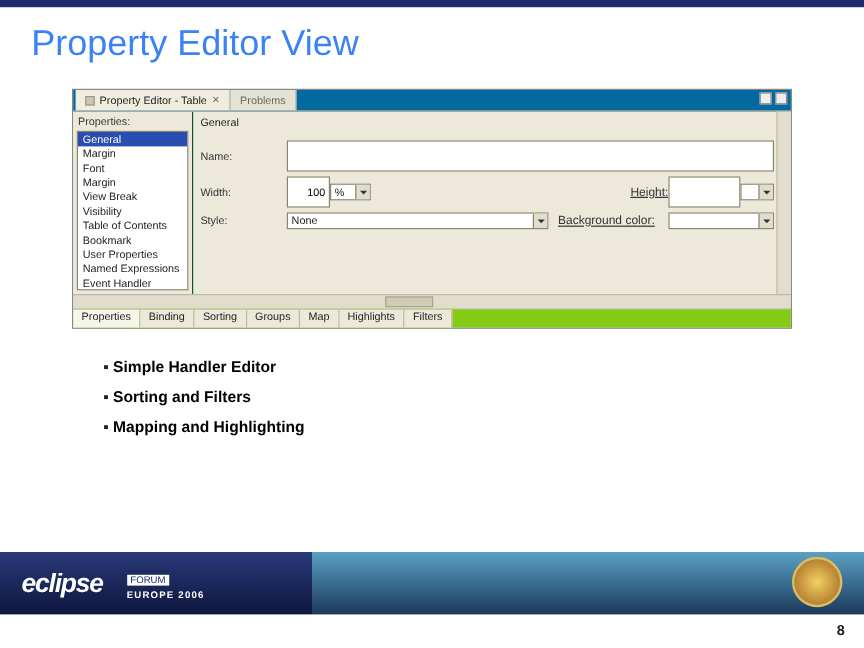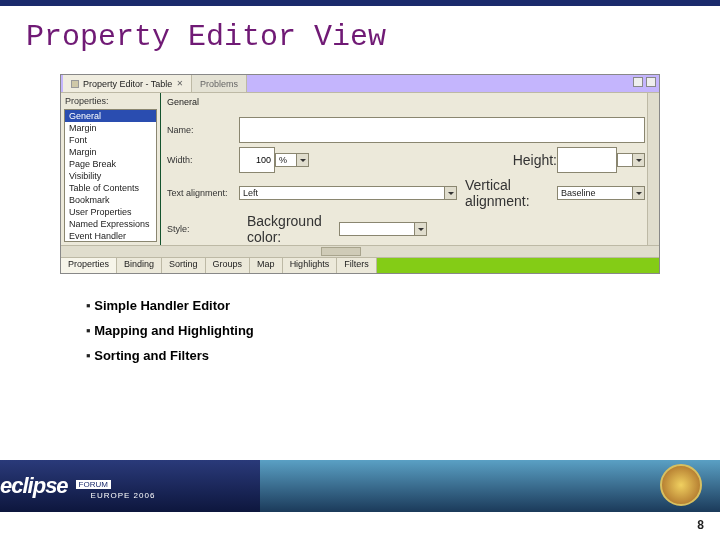--- a/index.html
+++ b/index.html
@@ -6,7 +6,7 @@
   html, body { width: 720px; height: 540px; font-family: Verdana, Arial, sans-serif; background: #fff; overflow: hidden; }
   .slide { width: 720px; height: 540px; position: relative; background: #fff; }
   .topbar { height: 6px; background: #1a2a6c; }
-  .title { font-family: Liberation Mono, monospace; font-size: 30px; color: #701a75; padding: 14px 0 10px 26px; font-weight: 500; }
+  .title { font-family: Liberation Sans, sans-serif; font-size: 30px; color: #3b82f6; padding: 14px 0 10px 26px; font-weight: 500; }
   .shot { margin: 10px auto 0 auto; width: 600px; border: 1px solid #888; background: #e9e7d9; font-size: 9px; color: #222; }
   .tabstrip { display: flex; align-items: center; height: 18px; background: #c4b5fd; border-bottom: 1px solid #bdb9a5; padding-left: 2px; position: relative; }
   .tab-top { display: flex; align-items: center; gap: 4px; padding: 1px 8px; background: #f0ede0; border-right: 1px solid #bdb9a5; height: 100%; }

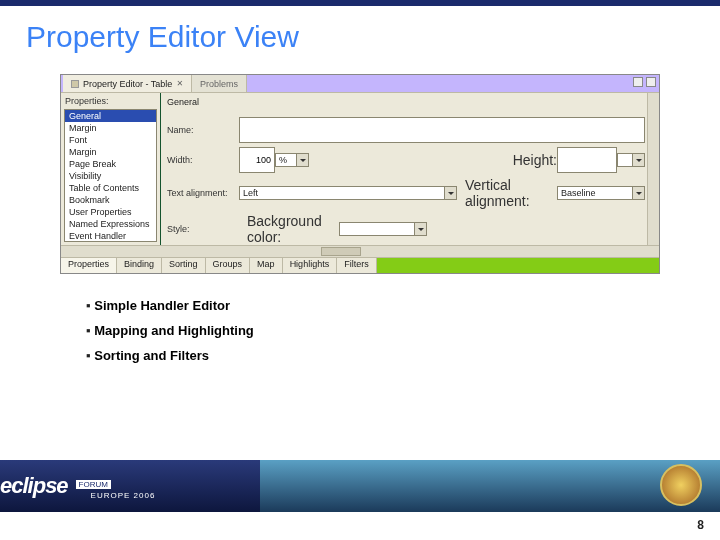--- a/index.html
+++ b/index.html
@@ -8,7 +8,7 @@
   .topbar { height: 6px; background: #1a2a6c; }
   .title { font-family: Liberation Sans, sans-serif; font-size: 30px; color: #3b82f6; padding: 14px 0 10px 26px; font-weight: 500; }
   .shot { margin: 10px auto 0 auto; width: 600px; border: 1px solid #888; background: #e9e7d9; font-size: 9px; color: #222; }
-  .tabstrip { display: flex; align-items: center; height: 18px; background: #c4b5fd; border-bottom: 1px solid #bdb9a5; padding-left: 2px; position: relative; }
+  .tabstrip { display: flex; align-items: center; height: 18px; background: #0369a1; border-bottom: 1px solid #bdb9a5; padding-left: 2px; position: relative; }
   .tab-top { display: flex; align-items: center; gap: 4px; padding: 1px 8px; background: #f0ede0; border-right: 1px solid #bdb9a5; height: 100%; }
   .tab-icon { width: 8px; height: 8px; background: #cfc8a8; border: 1px solid #999; }
   .tab-close { font-size: 8px; color: #666; cursor: pointer; }

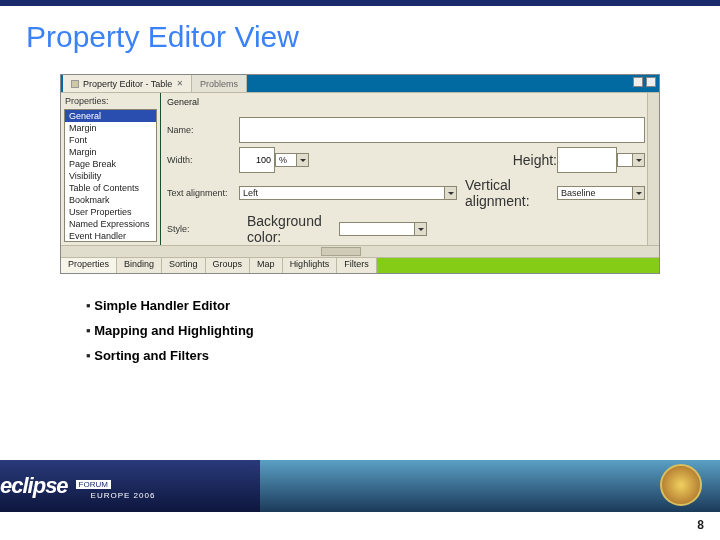--- a/index.html
+++ b/index.html
@@ -82,7 +82,7 @@
           <div>Margin</div>
           <div>Font</div>
           <div>Margin</div>
-          <div>Page Break</div>
+          <div>View Break</div>
           <div>Visibility</div>
           <div>Table of Contents</div>
           <div>Bookmark</div>

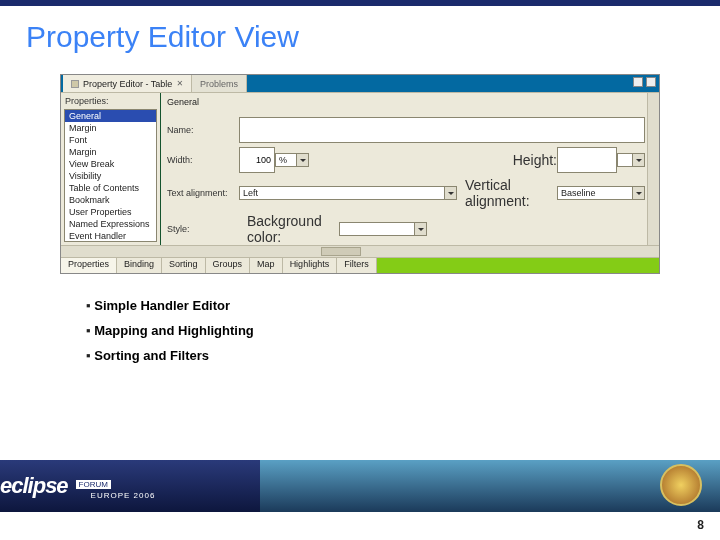--- a/index.html
+++ b/index.html
@@ -26,7 +26,7 @@
   .r-vscroll { position: absolute; right: 0; top: 0; bottom: 0; width: 12px; background: #e0ddcd; border-left: 1px solid #bdb9a5; }
   .row { display: flex; align-items: center; gap: 0; margin: 4px 0; }
   .lbl { font-size: 9px; color: #333; width: 72px; }
-  .lbl2 { font-size: 14px; color: #333; margin-left: 8px; }
+  .lbl2 { font-size: 10px; color: #333; margin-left: 8px; text-decoration: underline; }
   .inp { flex: 1; height: 26px; background: #fff; border: 1px solid #8a8670; font-size: 9px; padding: 0 2px; }
   .sel-cmb { display: flex; align-items: center; height: 14px; background: #fff; border: 1px solid #8a8670; font-size: 9px; }
   .sel-cmb span { padding: 0 3px; flex: 1; }

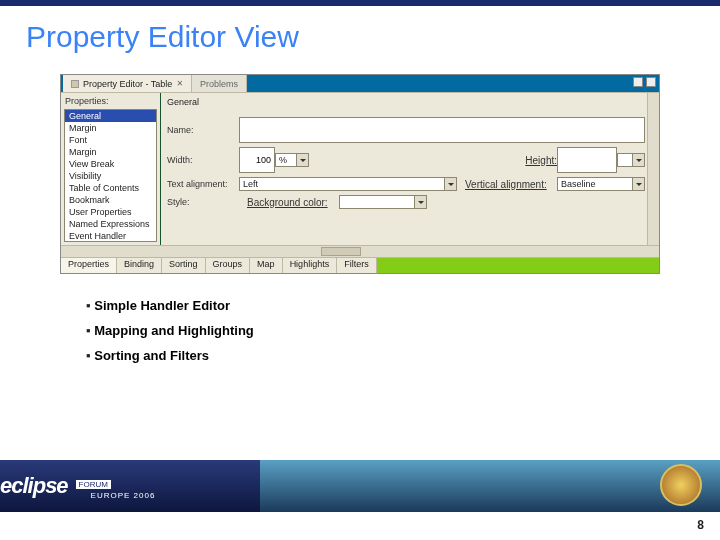--- a/index.html
+++ b/index.html
@@ -117,18 +117,6 @@
           </div>
         </div>
 
-        <div class="row">
-          <div class="lbl">Text alignment:</div>
-          <div class="sel-cmb" style="flex:1">
-            <span>Left</span>
-            <div class="cmb-btn"></div>
-          </div>
-          <div class="lbl2" style="width:92px">Vertical alignment:</div>
-          <div class="sel-cmb" style="width:88px;flex:none">
-            <span>Baseline</span>
-            <div class="cmb-btn"></div>
-          </div>
-        </div>
 
         <div class="row">
           <div class="lbl">Style:</div>

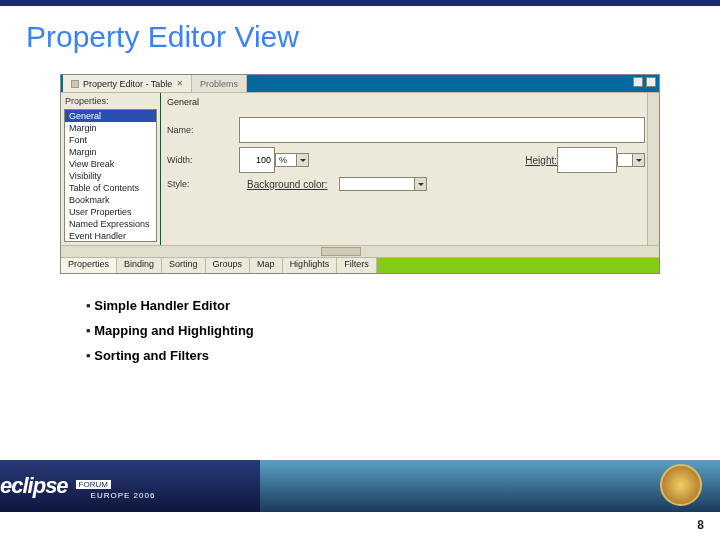--- a/index.html
+++ b/index.html
@@ -120,6 +120,10 @@
 
         <div class="row">
           <div class="lbl">Style:</div>
+          <div class="sel-cmb" style="flex:1">
+            <span>None</span>
+            <div class="cmb-btn"></div>
+          </div>
           <div class="lbl2" style="width:92px">Background color:</div>
           <div class="sel-cmb" style="width:88px;flex:none">
             <span></span>

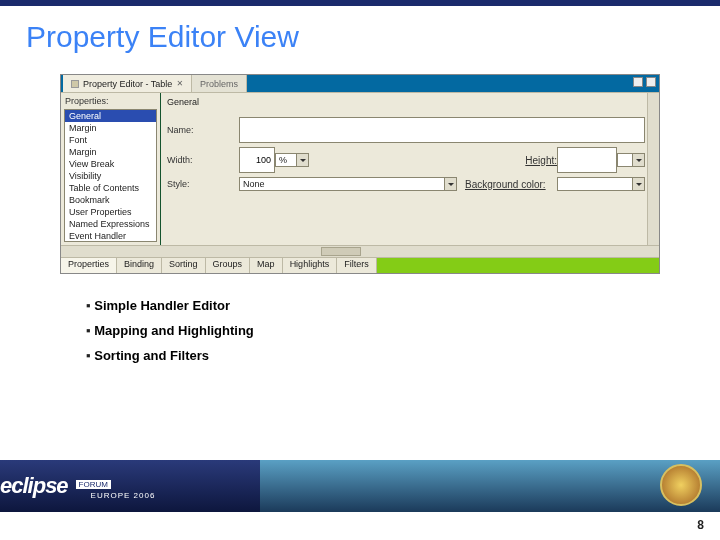--- a/index.html
+++ b/index.html
@@ -150,8 +150,8 @@
 
   <ul class="bullets">
     <li>Simple Handler Editor</li>
+    <li>Sorting and Filters</li>
     <li>Mapping and Highlighting</li>
-    <li>Sorting and Filters</li>
   </ul>
 
   <div class="footer">

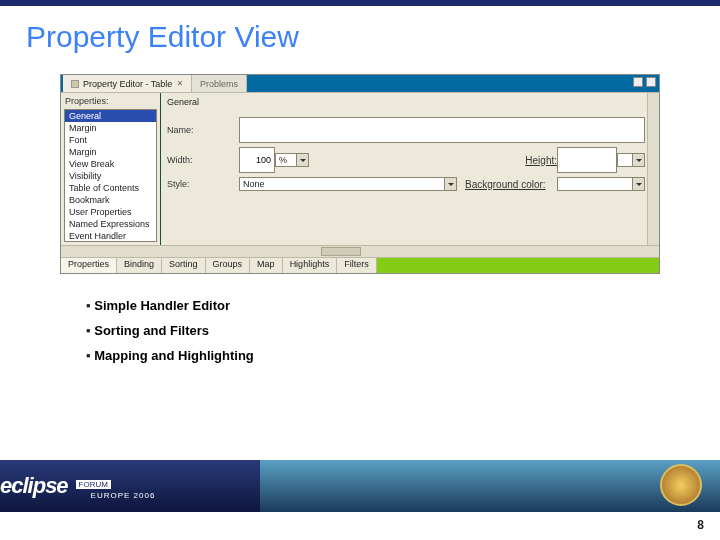--- a/index.html
+++ b/index.html
@@ -42,7 +42,7 @@
   .bullets li { list-style: none; font-size: 13px; font-weight: bold; margin: 10px 0; }
   .bullets li::before { content: "▪ "; color: #222; }
   .footer { position: absolute; left: 0; right: 0; bottom: 28px; height: 52px; display: flex; }
-  .foot-left { flex: 0 0 260px; background: linear-gradient(#2a3a7a,#0d163d); display: flex; align-items: center; gap: 8px; }
+  .foot-left { flex: 0 0 260px; background: linear-gradient(#2a3a7a,#0d163d); display: flex; align-items: center; padding-left: 18px; gap: 20px; }
   .eclipse-logo { color: #fff; font-family: "Trebuchet MS", Arial; font-size: 22px; font-style: italic; font-weight: bold; letter-spacing: -1px; }
   .forum-tag { display:inline-block; }
   .forum-tag .f1{ background:#fff;color:#1a2a6c;font-size:8px;font-weight:normal;padding:0 3px;}

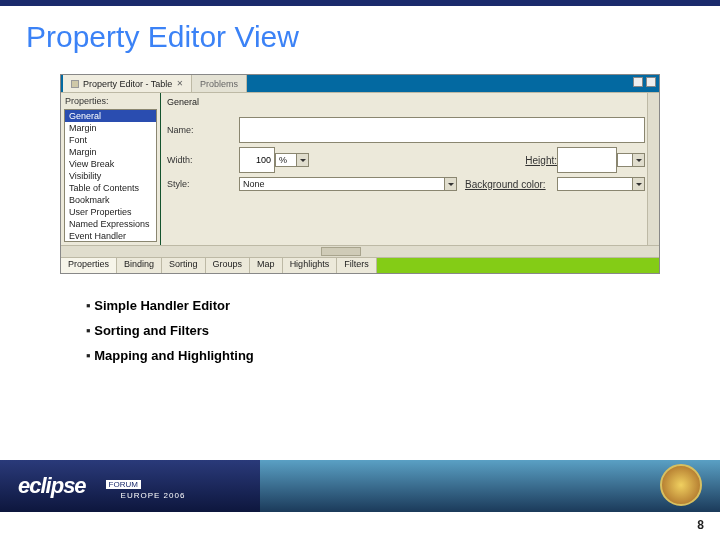--- a/index.html
+++ b/index.html
@@ -46,7 +46,7 @@
   .eclipse-logo { color: #fff; font-family: "Trebuchet MS", Arial; font-size: 22px; font-style: italic; font-weight: bold; letter-spacing: -1px; }
   .forum-tag { display:inline-block; }
   .forum-tag .f1{ background:#fff;color:#1a2a6c;font-size:8px;font-weight:normal;padding:0 3px;}
-  .forum-tag .f2{ color:#fff;font-size:8px;font-weight:normal;letter-spacing:1px;display:block;margin-left:15px;}
+  .forum-tag .f2{ color:#fff;font-size:8px;font-weight:bold;letter-spacing:1px;display:block;}
   .foot-right { flex: 1; background: linear-gradient(#5aa0c4,#1b3a5a); position: relative; }
   .badge { position: absolute; right: 18px; top: 4px; width: 42px; height: 42px; border-radius: 50%; background: radial-gradient(#f0d060,#a06020); border: 2px solid #d8c060; }
   .pagenum { position: absolute; right: 16px; bottom: 8px; font-size: 12px; font-weight: bold; color: #222; }

